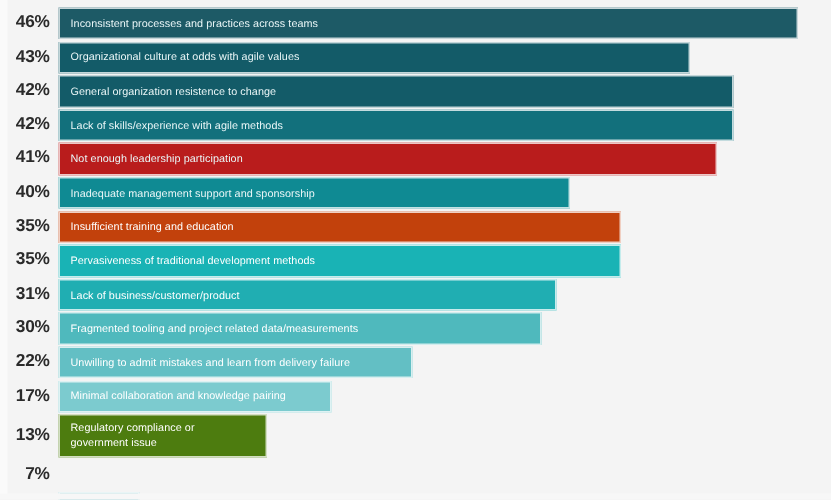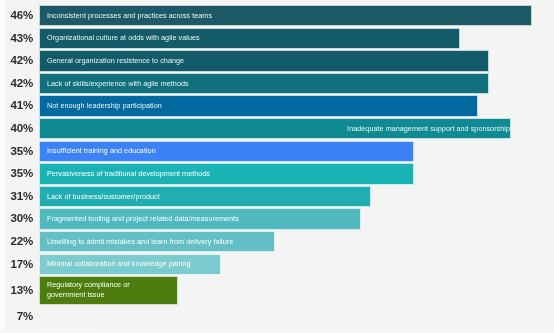--- a/index.html
+++ b/index.html
@@ -91,7 +91,7 @@
       </div>
       <div class="row" style="top: 95.4px; height: 21.4px;">
         <div class="pct" style="top: 0px; line-height: 21.4px;">41%</div>
-        <div class="bar dark" style="width: 439.413px; height: 21.4px; top: 0px; background: #0369a1;">
+        <div class="bar dark" style="width: 439.413px; height: 21.4px; top: 0px; background: #b91c1c;">
           <span class="bar-label">Not enough leadership participation</span>
         </div>
       </div>

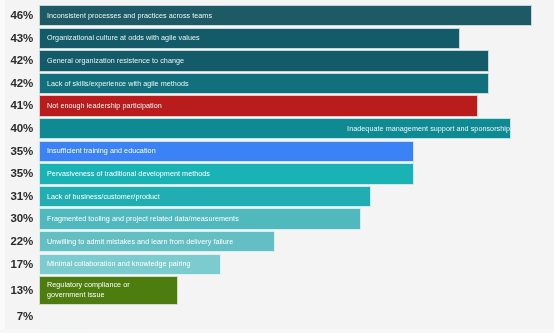--- a/index.html
+++ b/index.html
@@ -97,7 +97,7 @@
       </div>
       <div class="row" style="top: 118px; height: 21.4px;">
         <div class="pct" style="top: 0px; line-height: 21.4px;">40%</div>
-        <div class="bar dark" style="width: 472px; height: 21.4px; top: 0px; background: rgb(15, 138, 147); justify-content: flex-end;">
+        <div class="bar dark" style="width: 341px; height: 21.4px; top: 0px; background: rgb(15, 138, 147);">
           <span class="bar-label">Inadequate management support and sponsorship</span>
         </div>
       </div>

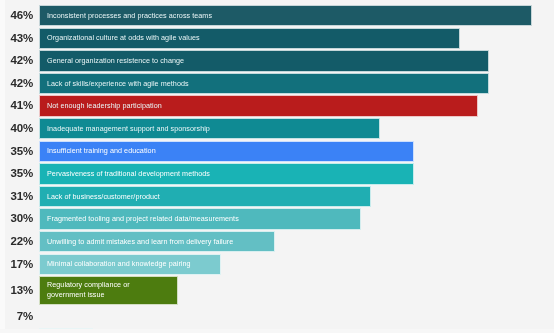--- a/index.html
+++ b/index.html
@@ -103,7 +103,7 @@
       </div>
       <div class="row" style="top: 140.6px; height: 21.4px;">
         <div class="pct" style="top: 0px; line-height: 21.4px;">35%</div>
-        <div class="bar" style="width: 375.109px; height: 21.4px; top: 0px; background: #3b82f6;">
+        <div class="bar" style="width: 375.109px; height: 21.4px; top: 0px; background: #c2410c;">
           <span class="bar-label">Insufficient training and education</span>
         </div>
       </div>

